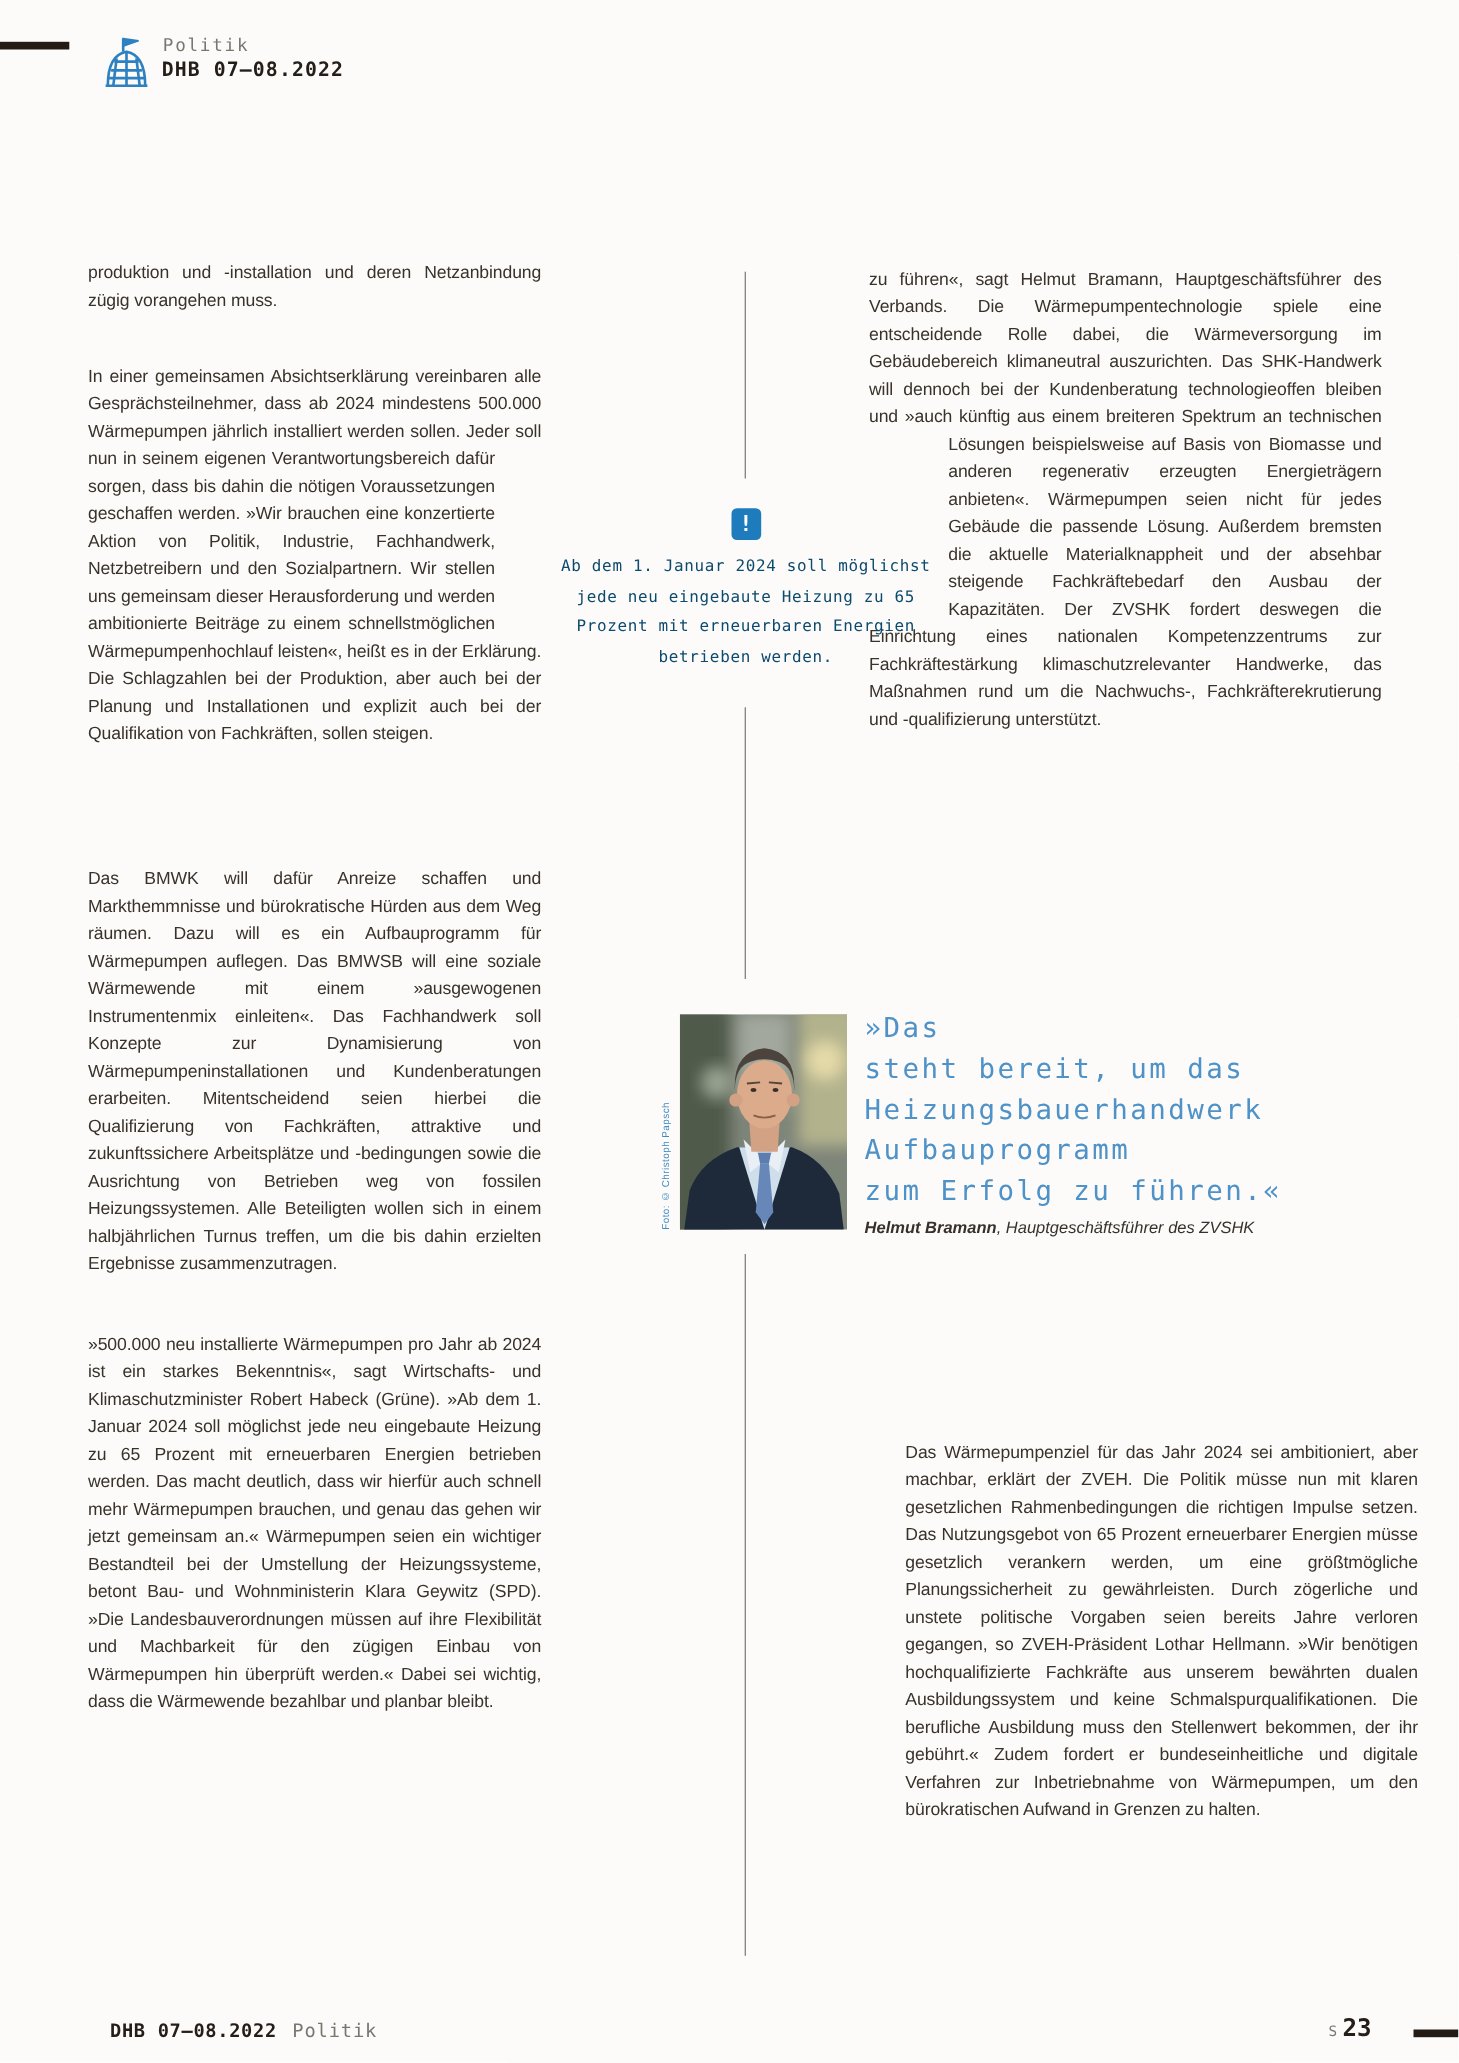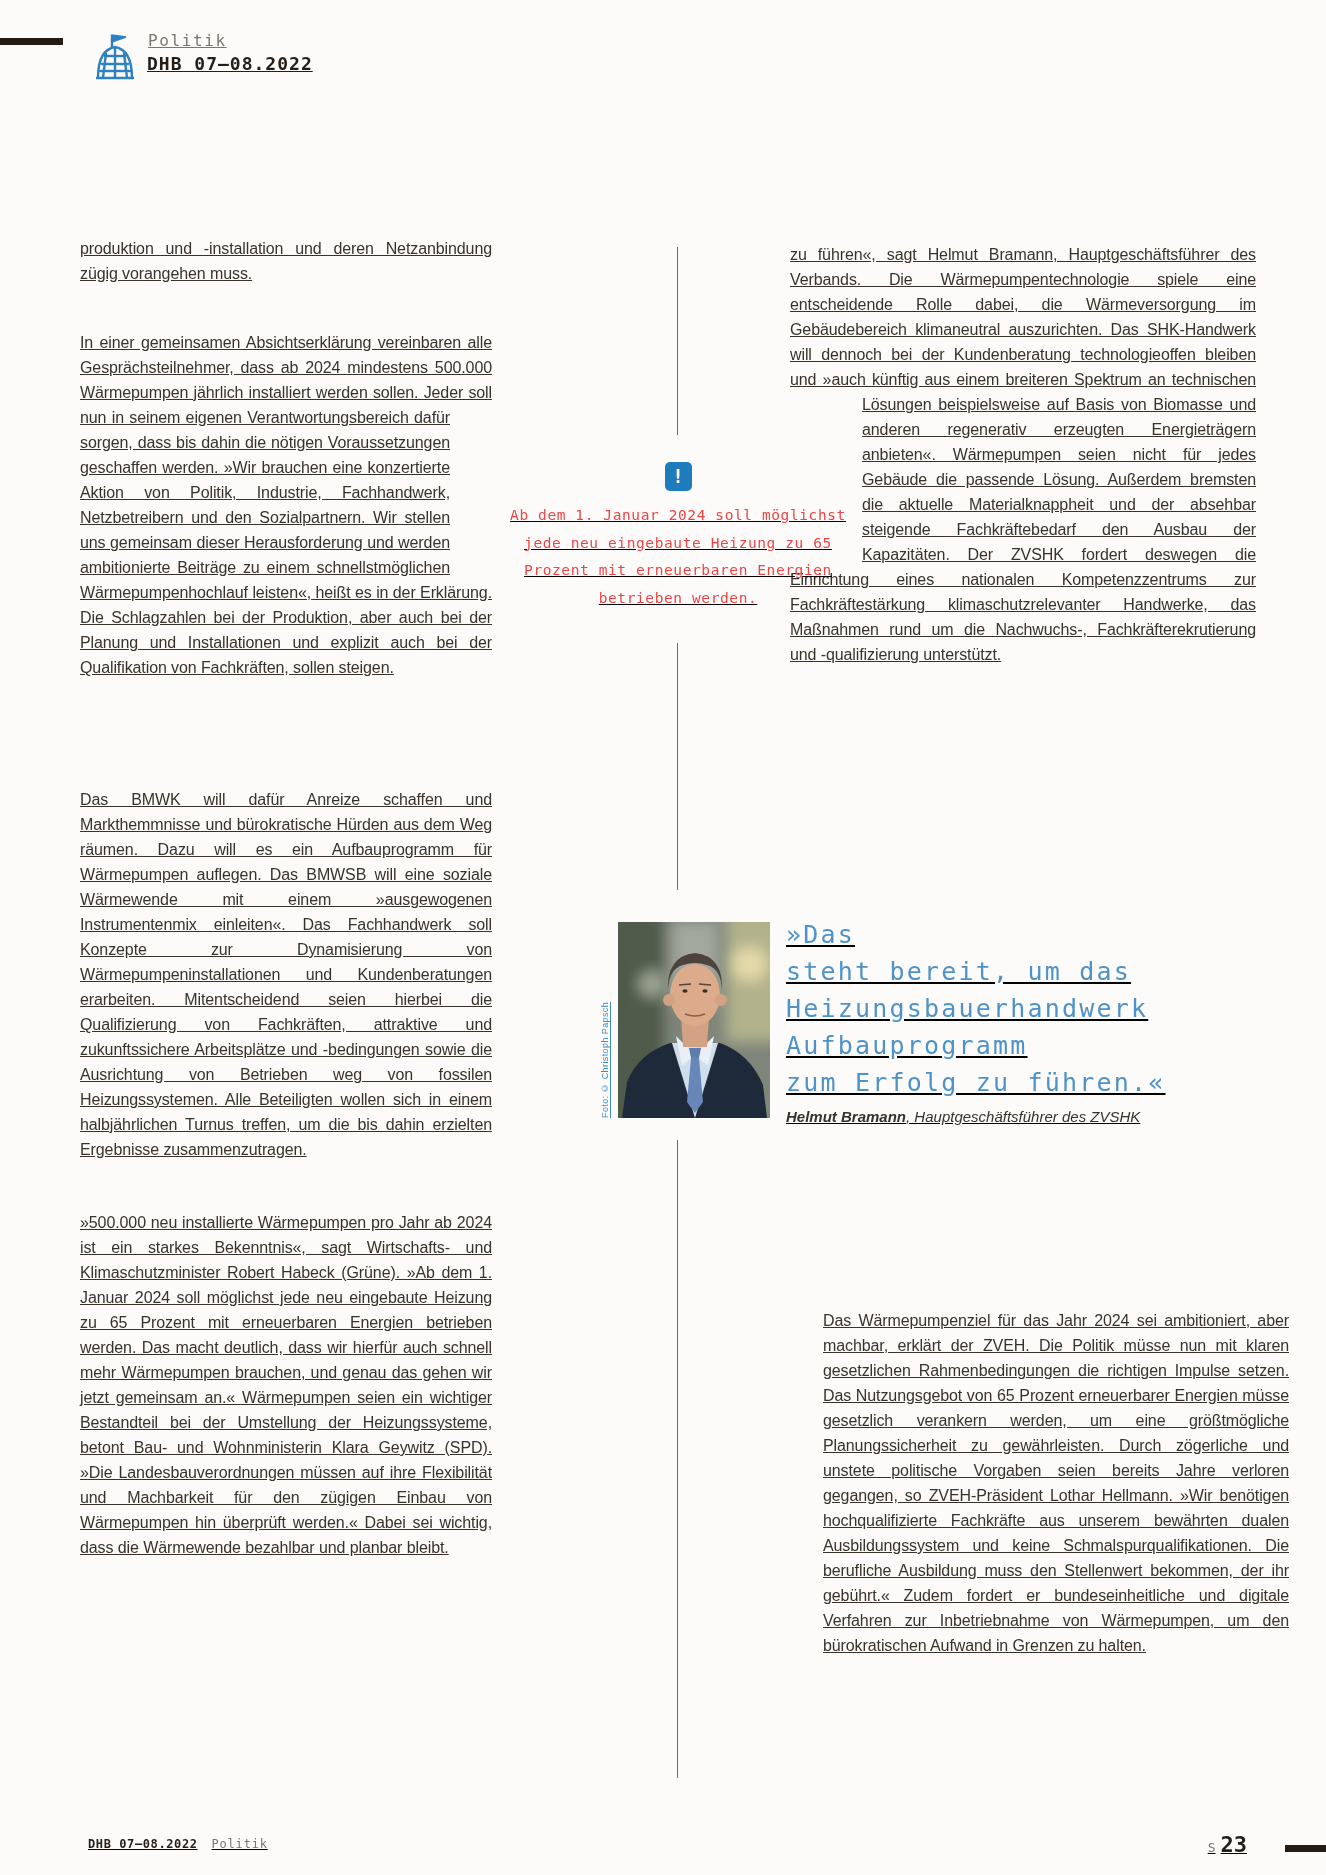--- a/index.html
+++ b/index.html
@@ -5,7 +5,7 @@
   html,body{margin:0;padding:0;background:#ffffff;}
   .page{position:relative;width:1326px;height:1875px;background:#fcfbf9;overflow:hidden;
         font-family:"Liberation Sans",sans-serif;}
-  .abs{position:absolute;text-decoration:underline;}
+  .abs{position:absolute;}
 
   
   .topbar{left:0;top:38px;width:63px;height:7px;background:#241b15;}

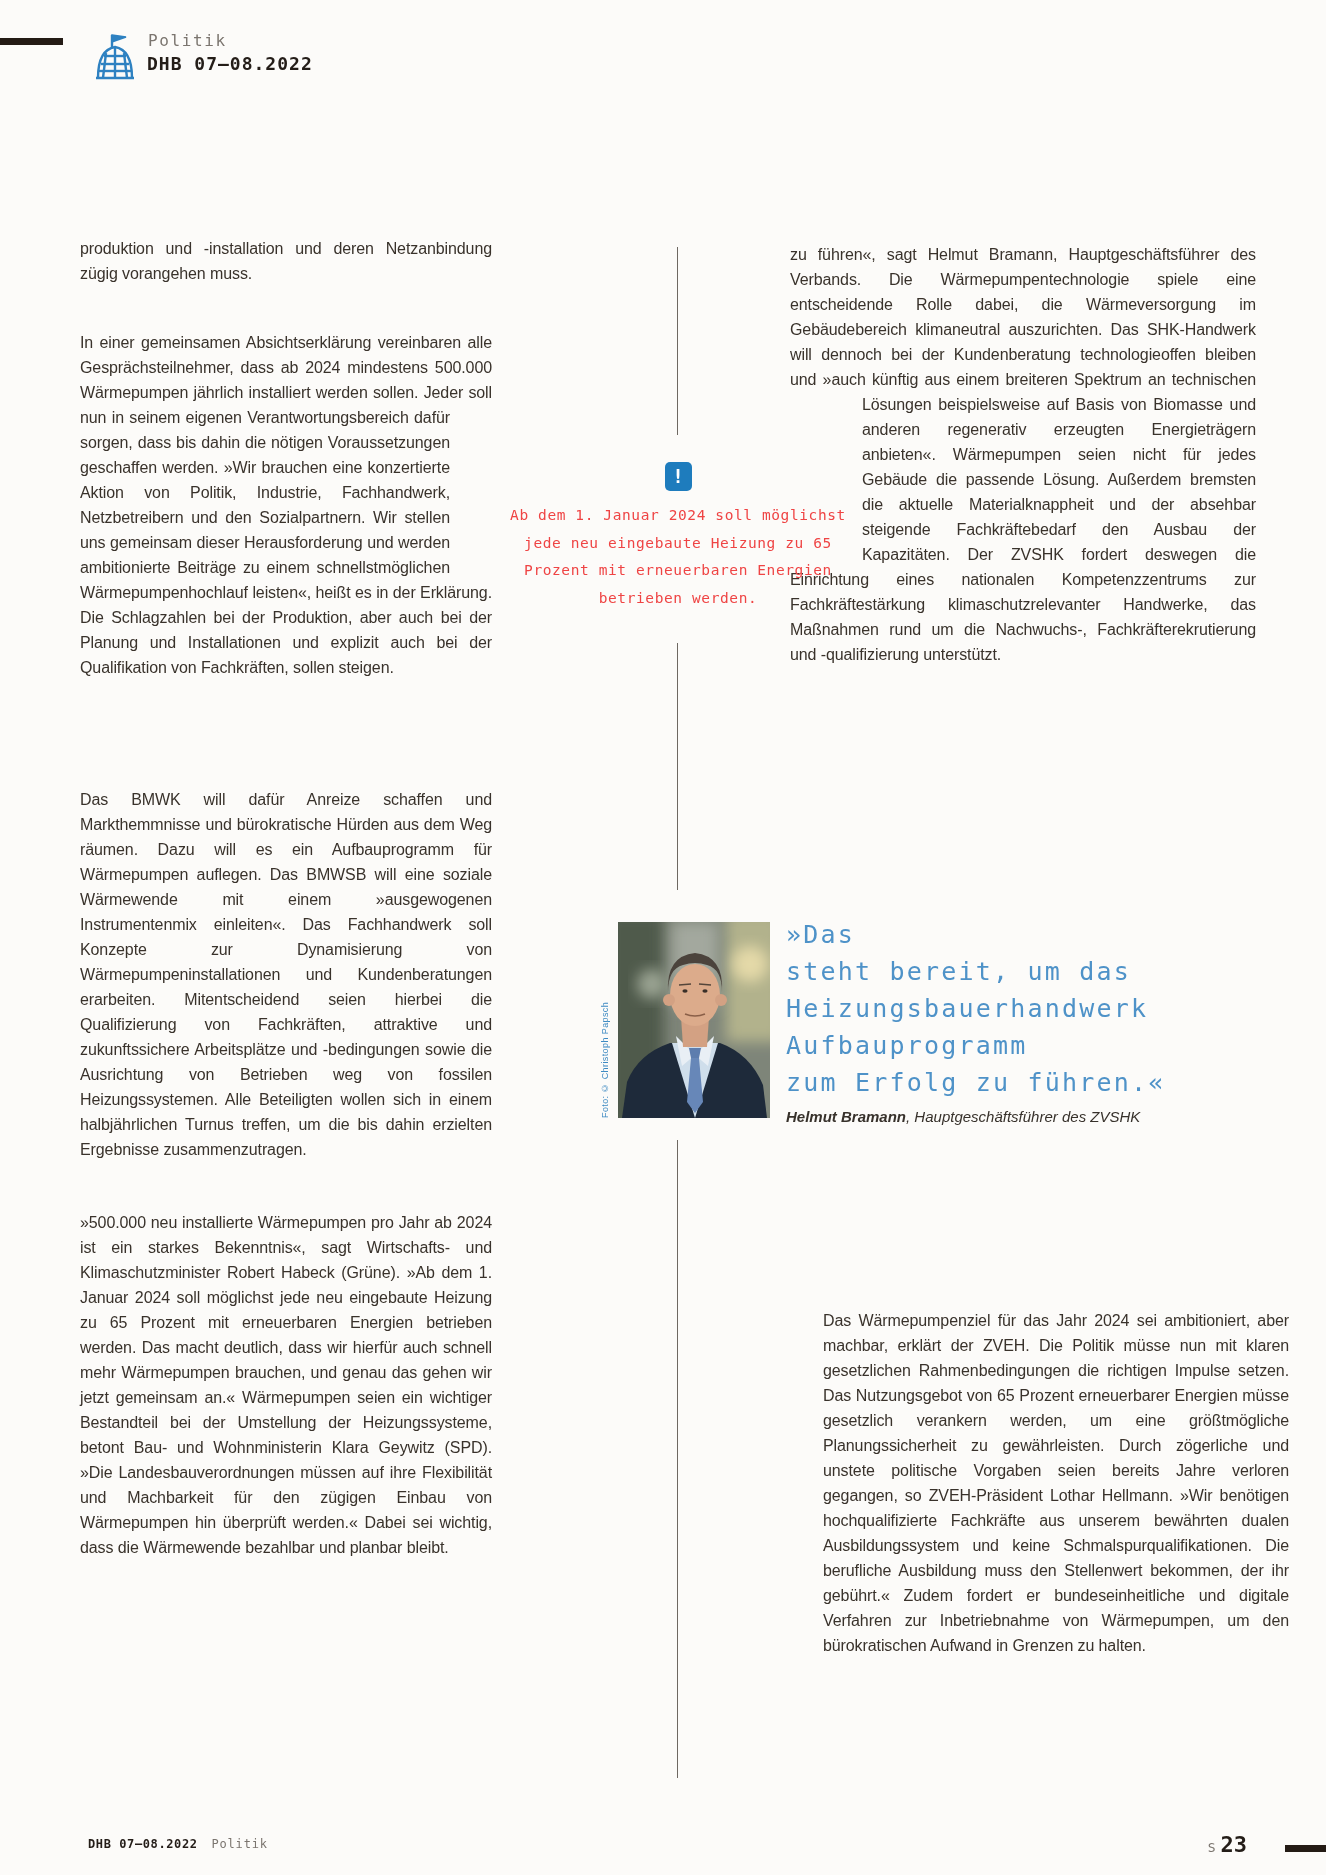--- a/index.html
+++ b/index.html
@@ -33,7 +33,7 @@
         background:#1e7cbd;color:#ffffff;font-family:"DejaVu Sans Mono",monospace;
         font-weight:bold;font-size:20px;line-height:29px;text-align:center;}
   .callout-text{margin-top:11px;font-family:"DejaVu Sans Mono",monospace;
-        font-size:14.5px;line-height:27.5px;letter-spacing:0.6px;color:#ef4444;}
+        font-size:14.5px;line-height:27.5px;letter-spacing:0.6px;color:#0c4a6e;}
 
   
   .photo{left:618px;top:922px;width:152px;height:196px;overflow:hidden;}

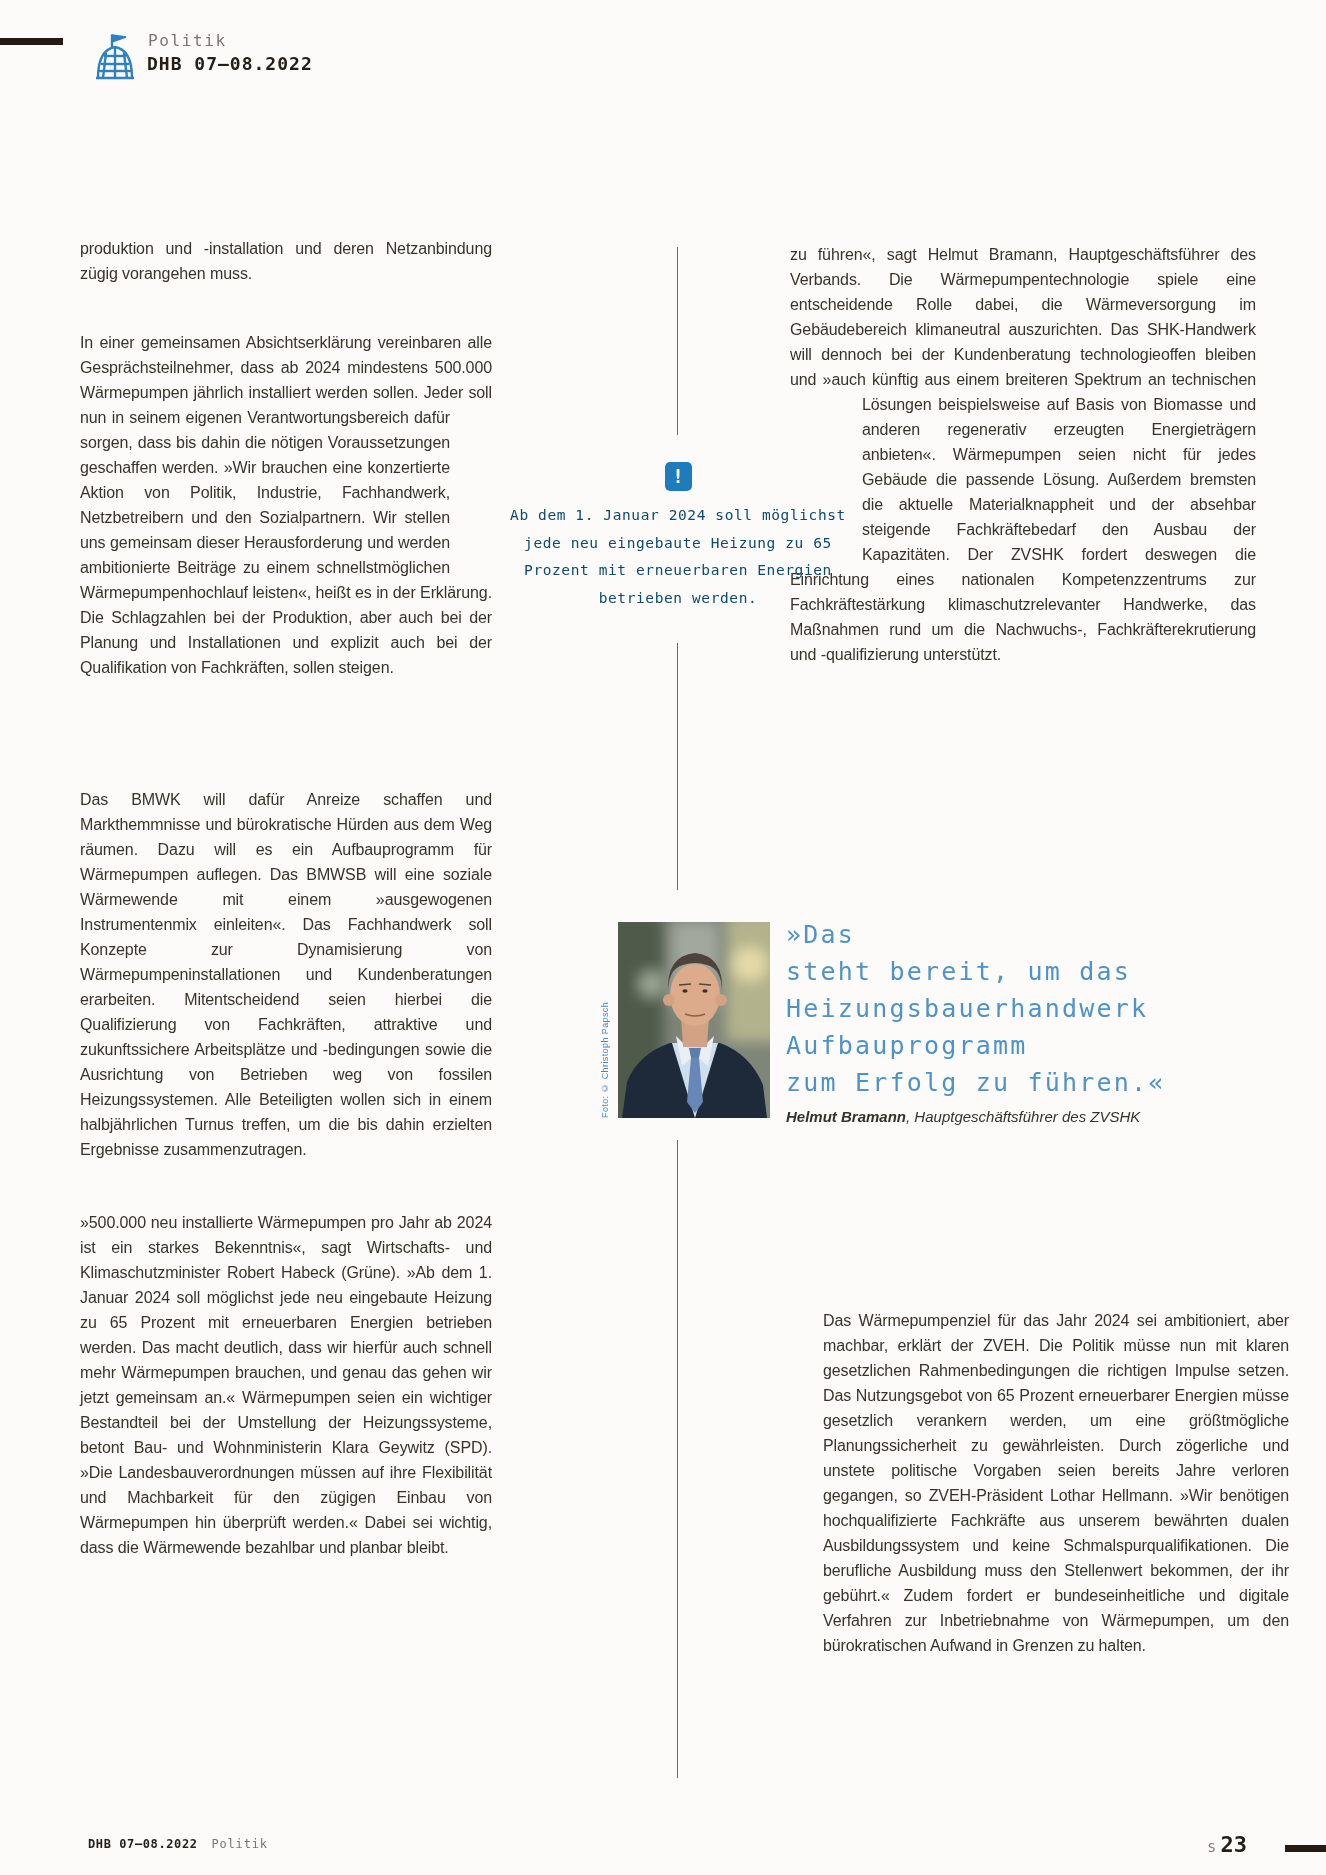--- a/index.html
+++ b/index.html
@@ -48,7 +48,7 @@
   .quote-attr .author{font-weight:bold;}
 
   
-  .footer-left{left:68px;top:1837px;font-family:"DejaVu Sans Mono",monospace;font-size:12px;padding-left:20px;}
+  .footer-left{left:80px;top:1837px;font-family:"DejaVu Sans Mono",monospace;font-size:17px;padding-left:20px;}
   .footer-left .f-issue{font-weight:bold;color:#241d18;letter-spacing:0.6px;}
   .footer-left .f-section{color:#7b756f;margin-left:14px;letter-spacing:0.8px;}
   .footer-right{left:1100px;top:1832px;width:147px;text-align:right;}

